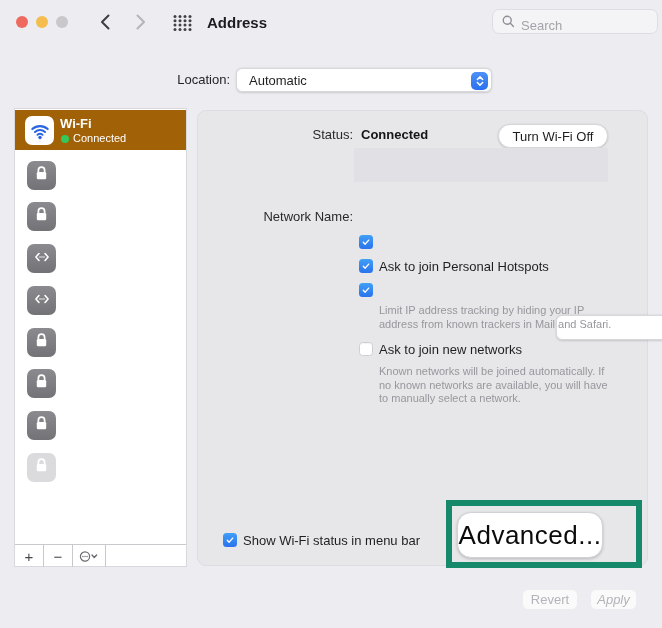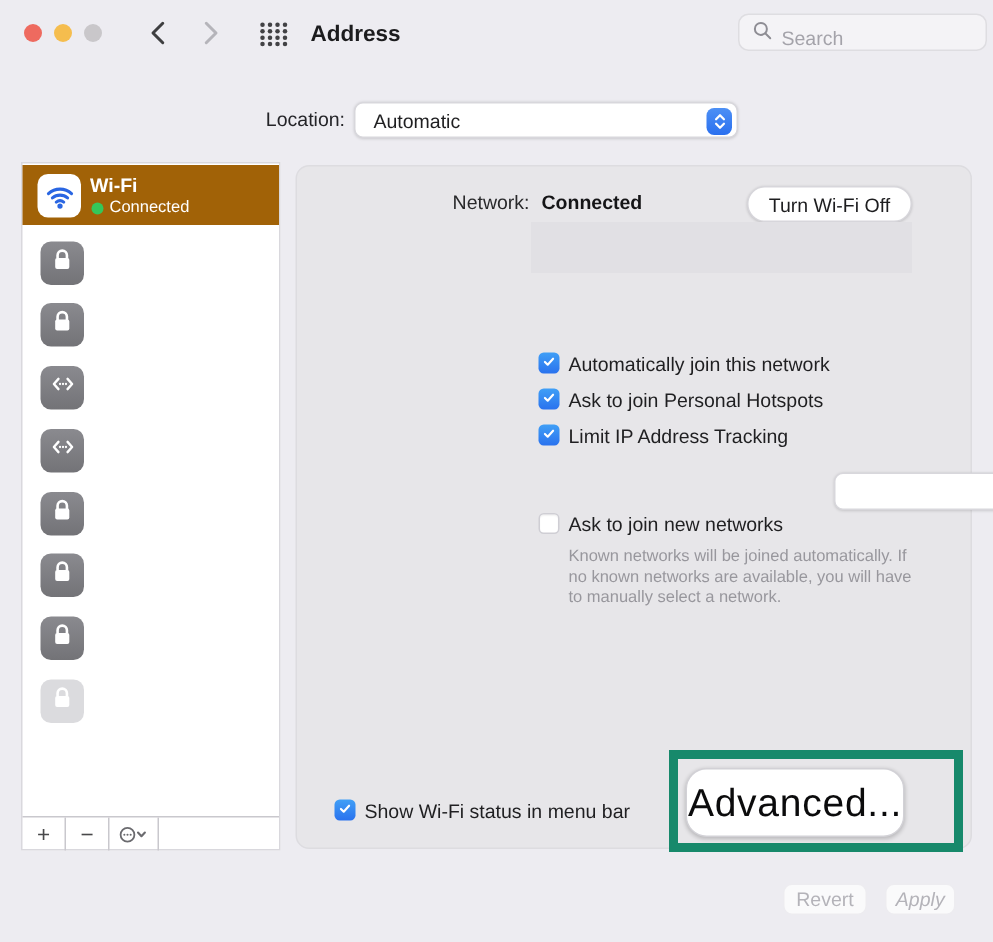--- a/index.html
+++ b/index.html
@@ -233,7 +233,7 @@
   </div>
 
   <div class="panel">
-    <div class="p-label status-label">Network:</div>
+    <div class="p-label status-label">Status:</div>
     <div class="status-value">Connected</div>
     <div class="btn-turnoff">Turn Wi-Fi Off</div>
     <div class="redact"></div>

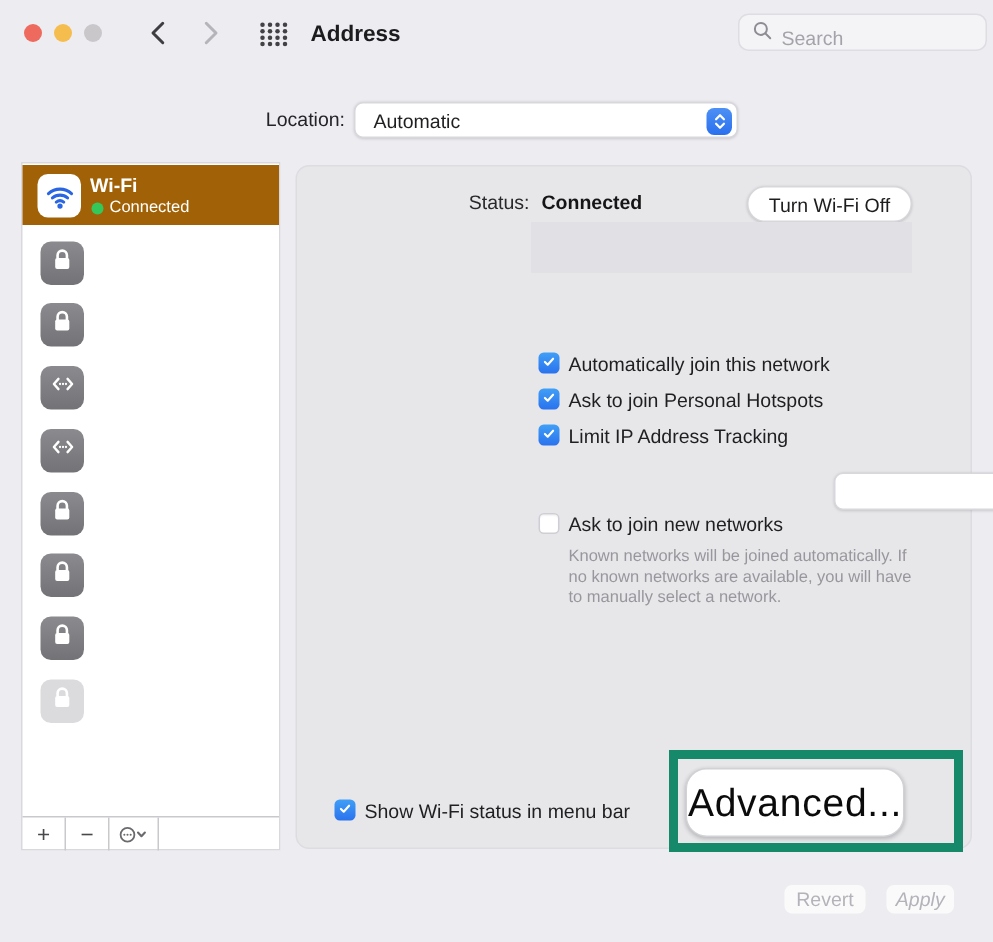--- a/index.html
+++ b/index.html
@@ -238,6 +238,7 @@
     <div class="btn-turnoff">Turn Wi-Fi Off</div>
     <div class="redact"></div>
 
+    <div class="p-label netname-label">Network Name:</div>
     <div class="dropdown dd-network">
       <span class="dd-value"></span>
 

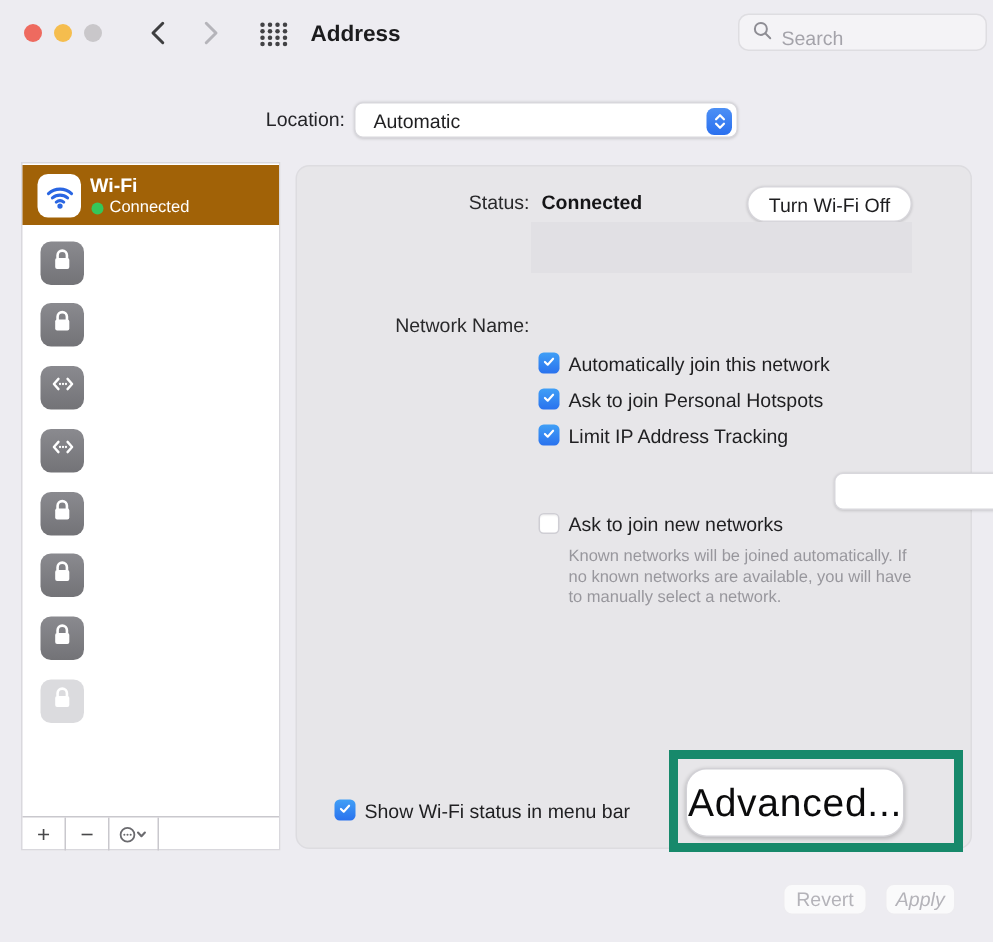--- a/index.html
+++ b/index.html
@@ -249,7 +249,6 @@
             <path d="M3.2 7.4 L5.8 10 L10.8 4.4" fill="none" stroke="#fff" stroke-width="2" stroke-linecap="round" stroke-linejoin="round"></path>
           </svg></span>
     </div>
-    <div class="cb-label cb1l">Automatically join this network</div>
 
     <div class="cb checked cb2">
       <span><svg width="10" height="10" viewBox="0 0 14 14">

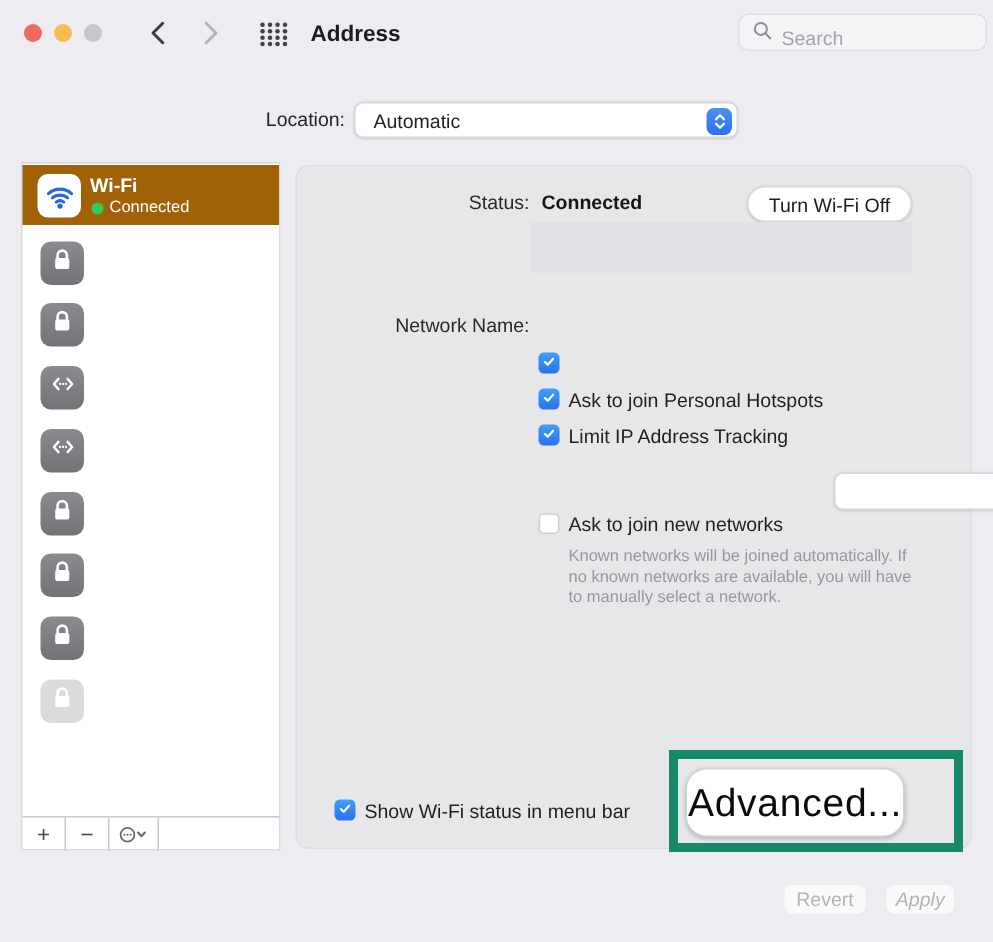--- a/index.html
+++ b/index.html
@@ -262,7 +262,6 @@
             <path d="M3.2 7.4 L5.8 10 L10.8 4.4" fill="none" stroke="#fff" stroke-width="2" stroke-linecap="round" stroke-linejoin="round"></path>
           </svg></span>
     </div>
-    <div class="cb-label cb3l">Limit IP Address Tracking</div>
 
     <div class="cb unchecked cb4"></div>
     <div class="cb-label cb4l">Ask to join new networks</div>

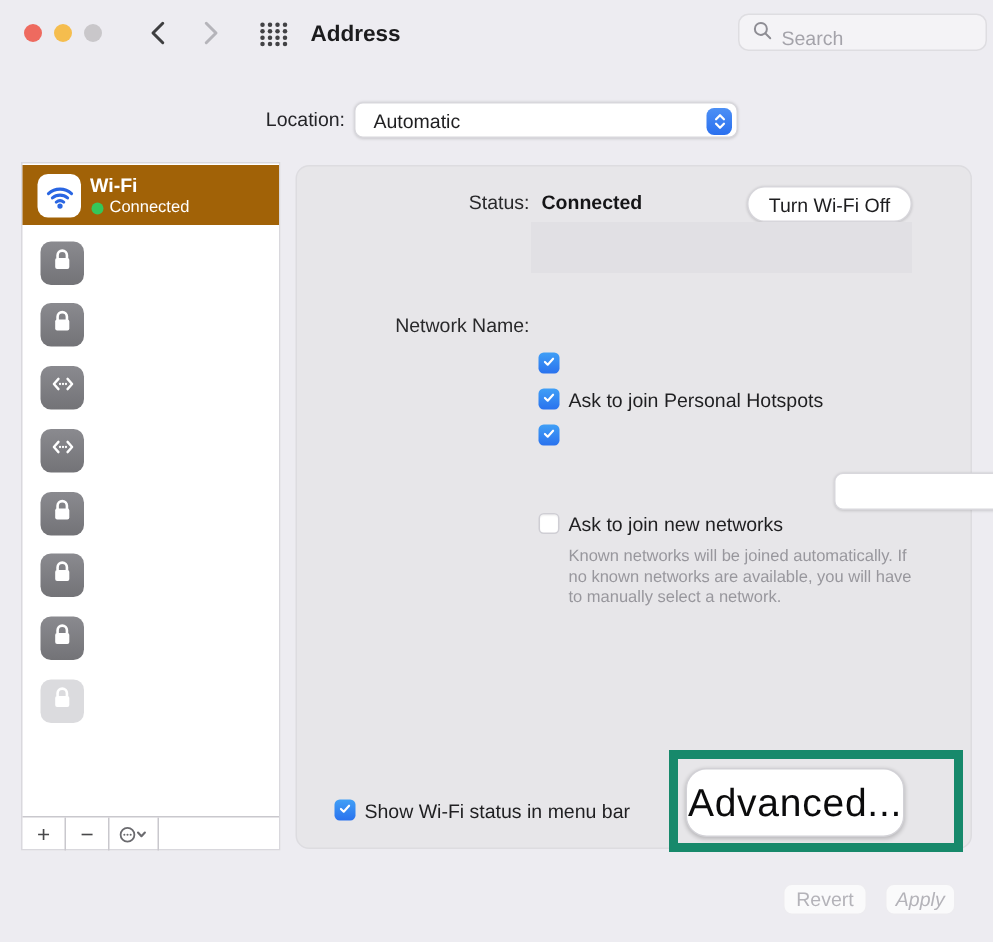--- a/index.html
+++ b/index.html
@@ -262,6 +262,7 @@
             <path d="M3.2 7.4 L5.8 10 L10.8 4.4" fill="none" stroke="#fff" stroke-width="2" stroke-linecap="round" stroke-linejoin="round"></path>
           </svg></span>
     </div>
+    <div class="cb-desc desc1">Limit IP address tracking by hiding your IP address from known trackers in Mail and Safari.</div>
 
     <div class="cb unchecked cb4"></div>
     <div class="cb-label cb4l">Ask to join new networks</div>

